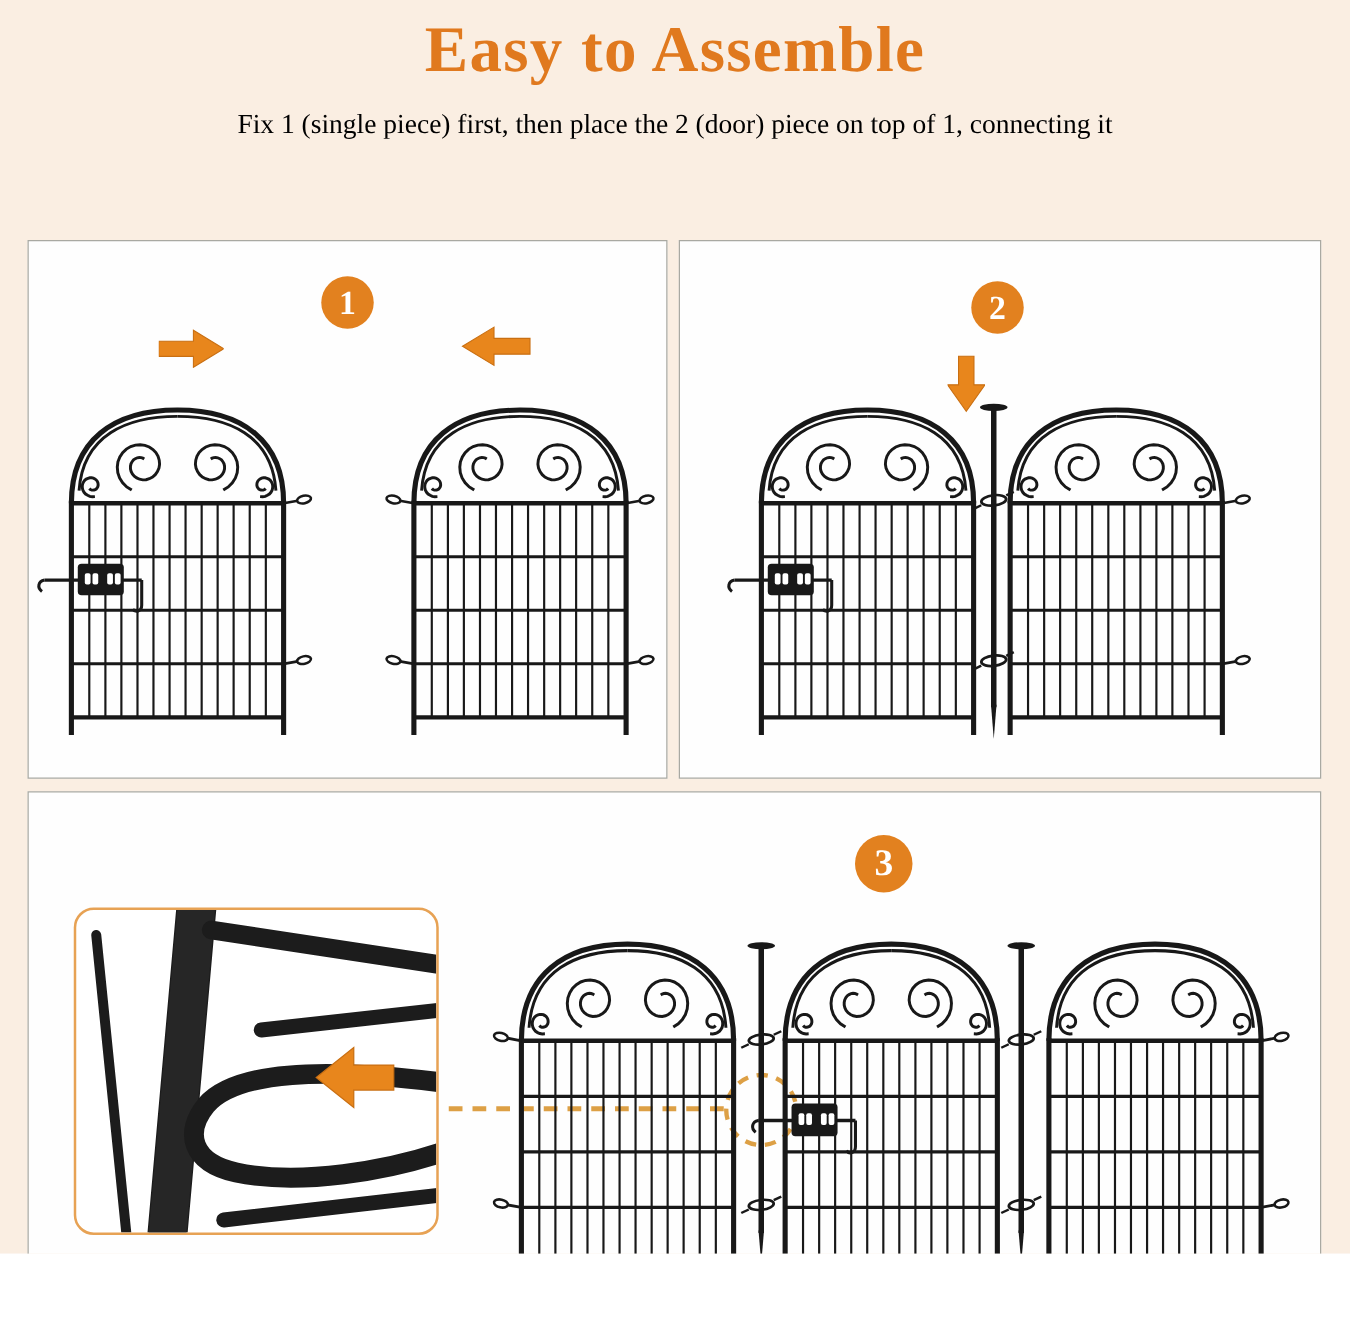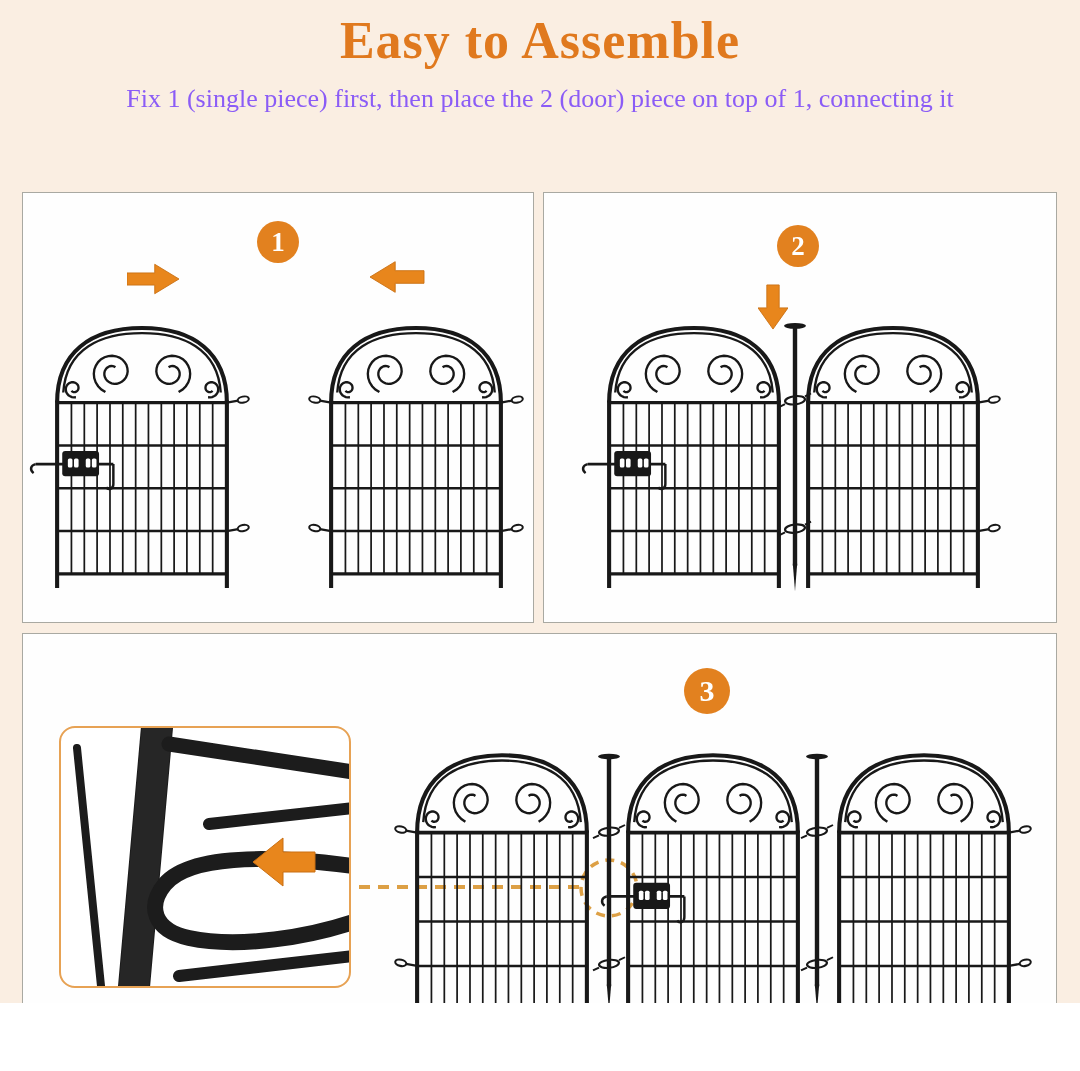--- a/index.html
+++ b/index.html
@@ -19,7 +19,7 @@
   }
   .sub{
     margin:0;padding:0;
-    font-size:26px;line-height:42px;color:#8b5cf6;
+    font-size:22px;line-height:42px;color:#000000;
     font-family:"Liberation Serif",serif;
   }
   .sub.first{margin-top:8px;}

